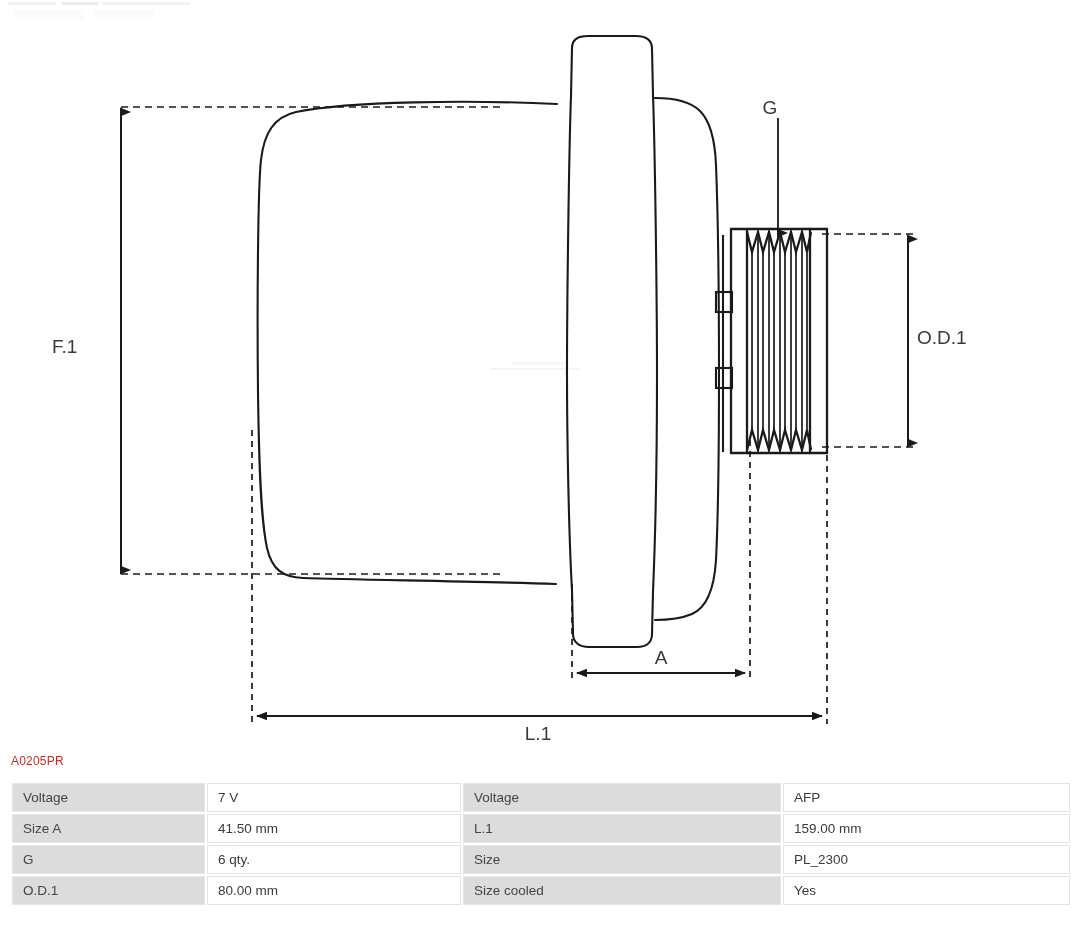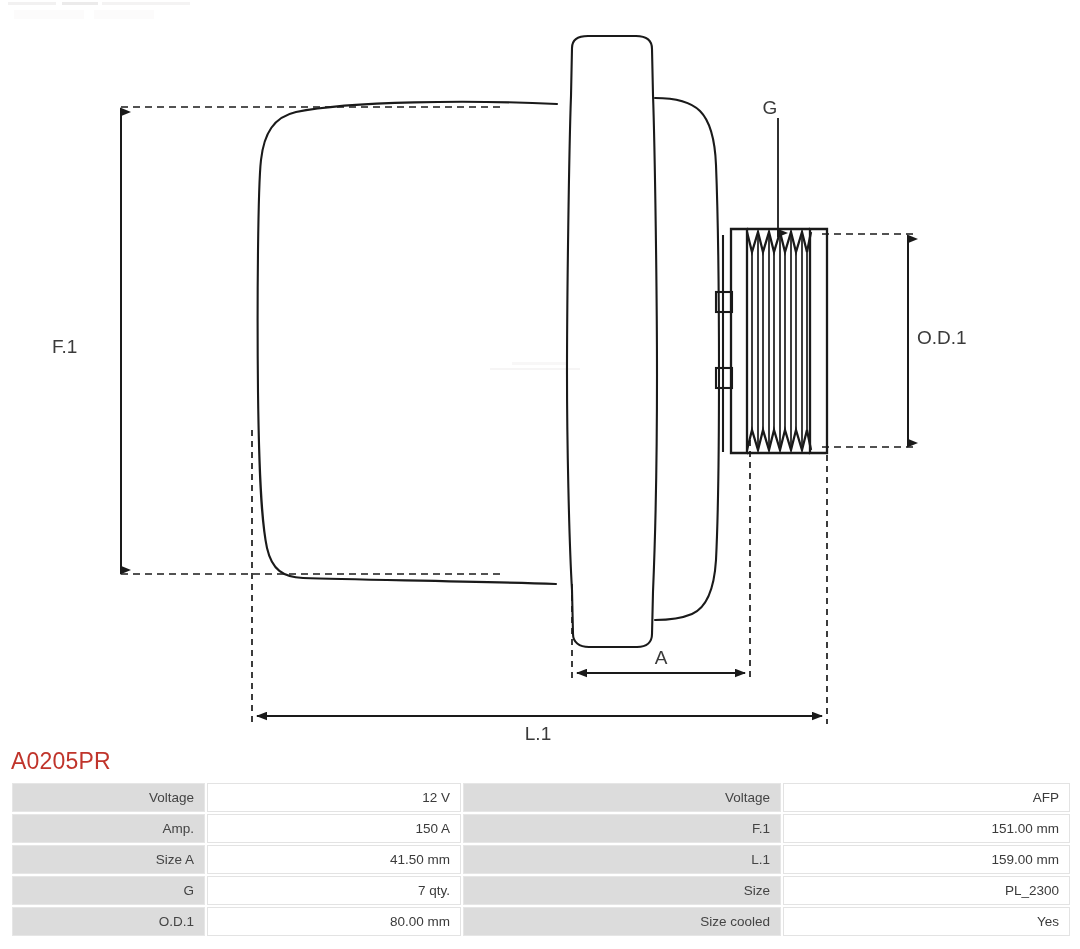--- a/index.html
+++ b/index.html
@@ -46,7 +46,7 @@
     position: absolute;
     left: 11px;
     top: 750px;
-    font-size: 23px;
+    font-size: 12px;
     font-weight: 400;
     color: #c0342b;
     letter-spacing: 0.2px;

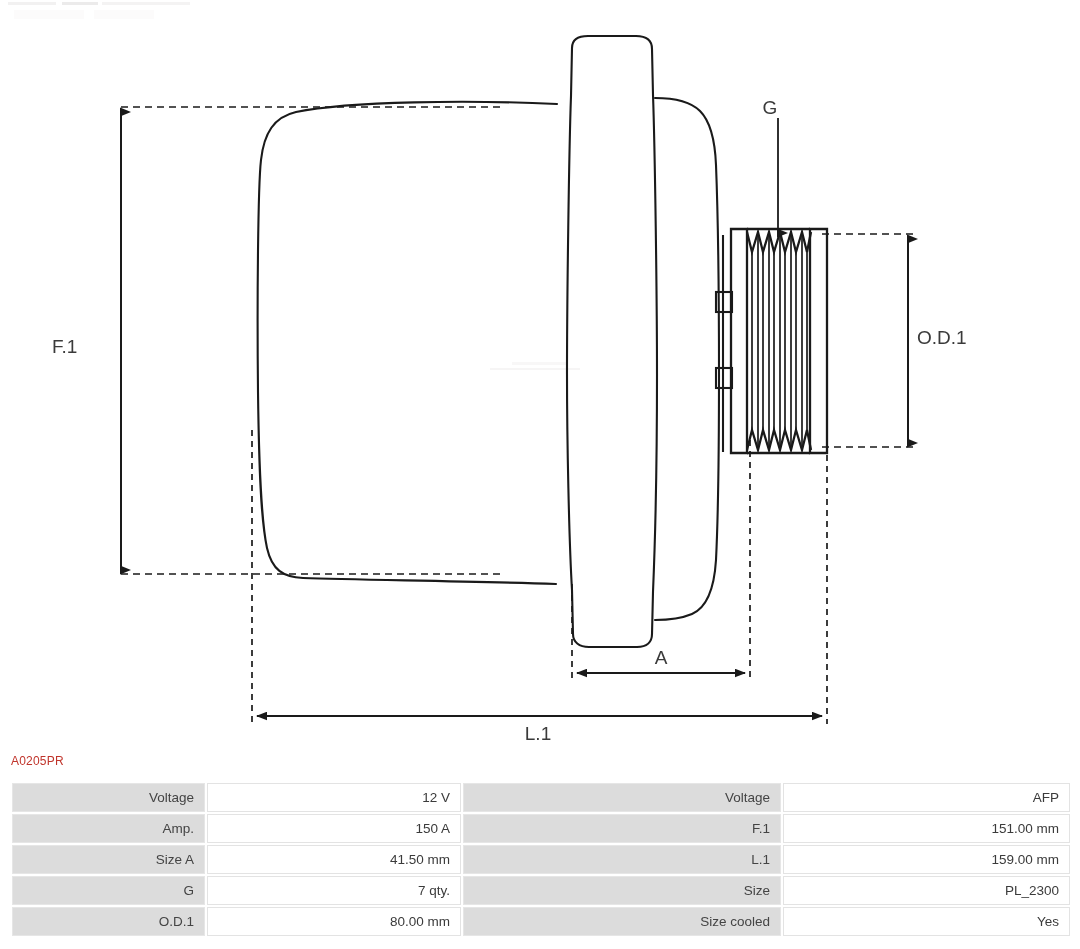--- a/index.html
+++ b/index.html
@@ -67,7 +67,7 @@
   #spec-table td {
     height: 27px;
     padding: 0 10px;
-    text-align: right;
+    text-align: left;
     vertical-align: middle;
     white-space: nowrap;
     overflow: hidden;

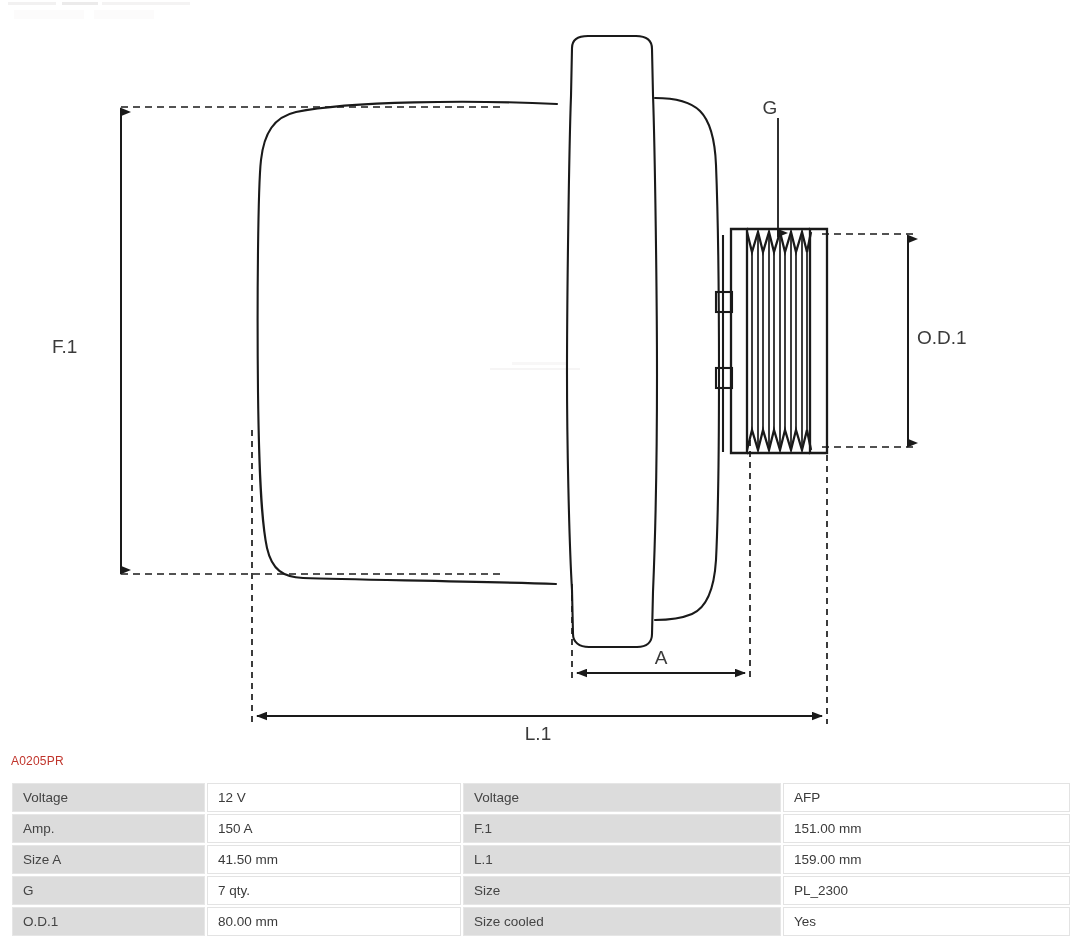--- a/index.html
+++ b/index.html
@@ -243,7 +243,7 @@
     <tbody>
       <tr>
         <td class="k">Voltage</td>
-        <td class="v">12 V</td>
+        <td class="v">7 V</td>
         <td class="k">Voltage</td>
         <td class="v">AFP</td>
       </tr>

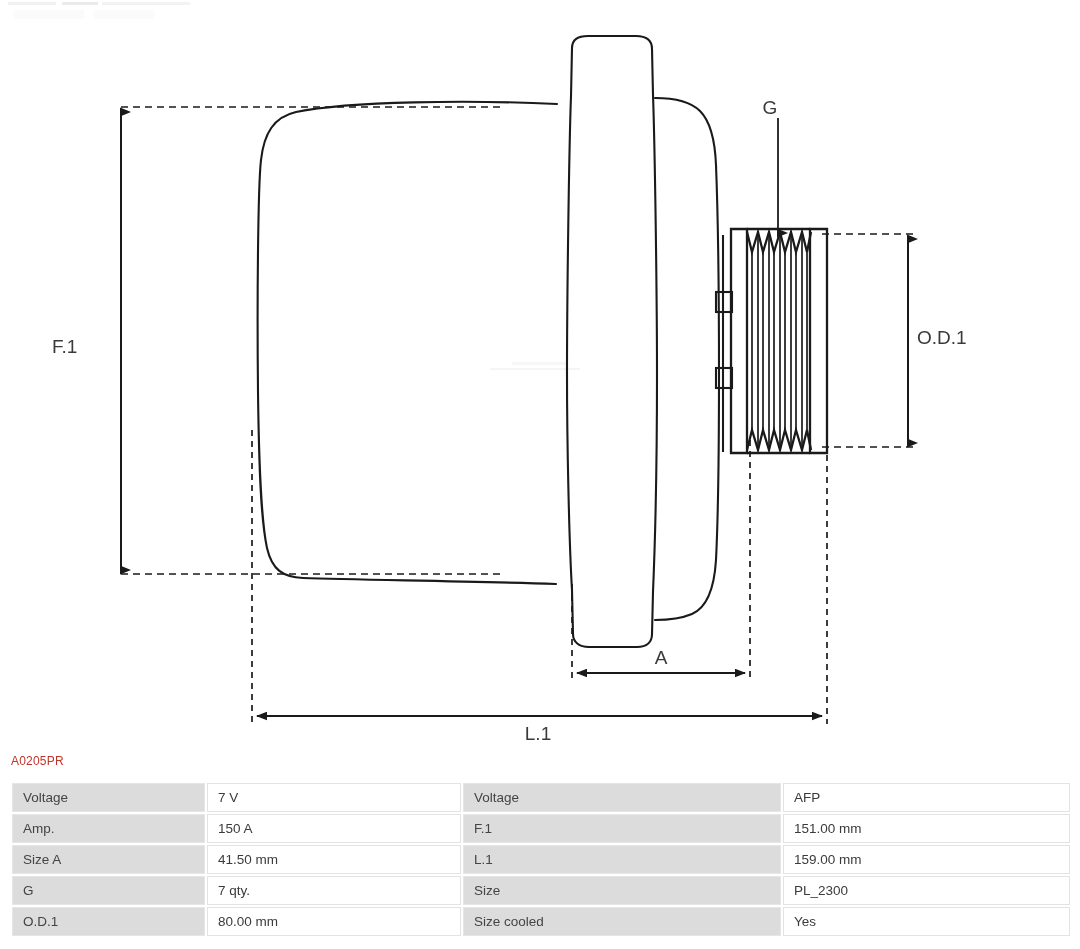--- a/index.html
+++ b/index.html
@@ -248,12 +248,6 @@
         <td class="v">AFP</td>
       </tr>
       <tr>
-        <td class="k">Amp.</td>
-        <td class="v">150 A</td>
-        <td class="k">F.1</td>
-        <td class="v">151.00 mm</td>
-      </tr>
-      <tr>
         <td class="k">Size A</td>
         <td class="v">41.50 mm</td>
         <td class="k">L.1</td>

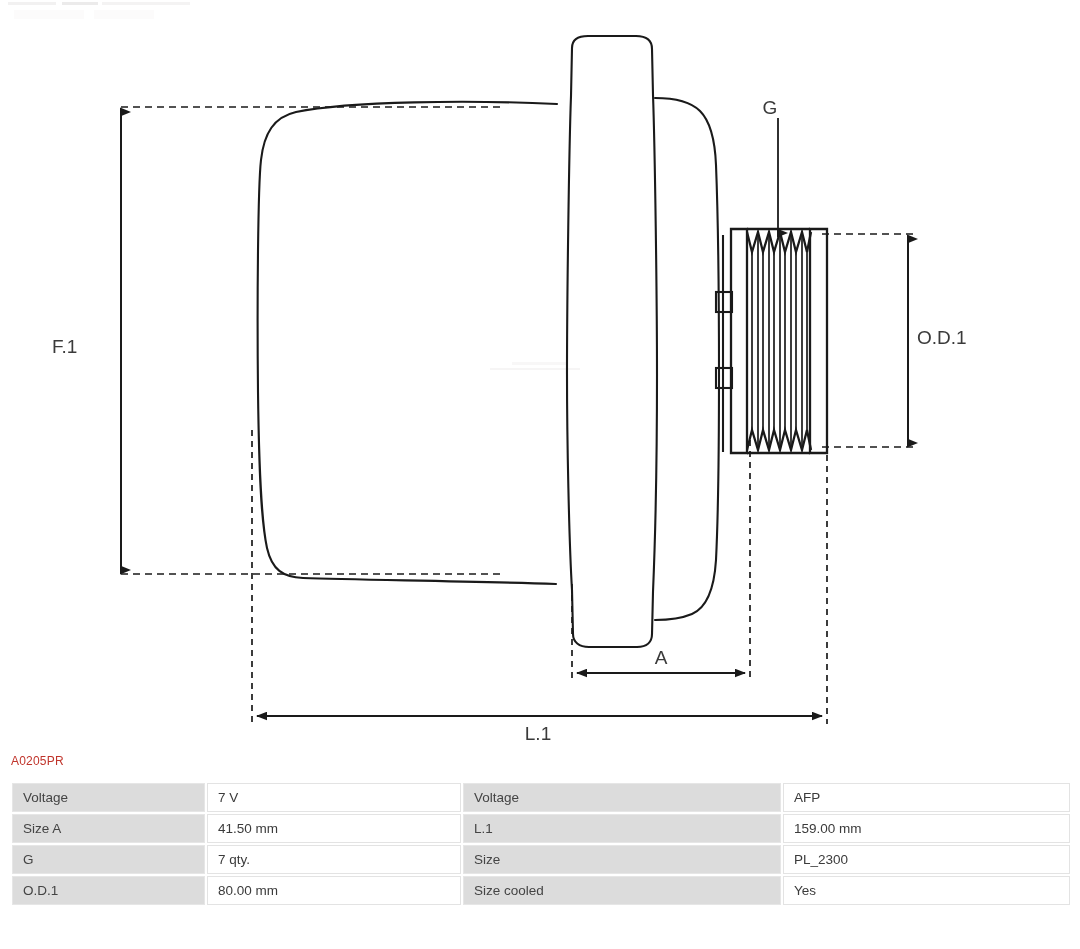--- a/index.html
+++ b/index.html
@@ -255,7 +255,7 @@
       </tr>
       <tr>
         <td class="k">G</td>
-        <td class="v">7 qty.</td>
+        <td class="v">6 qty.</td>
         <td class="k">Size</td>
         <td class="v">PL_2300</td>
       </tr>

